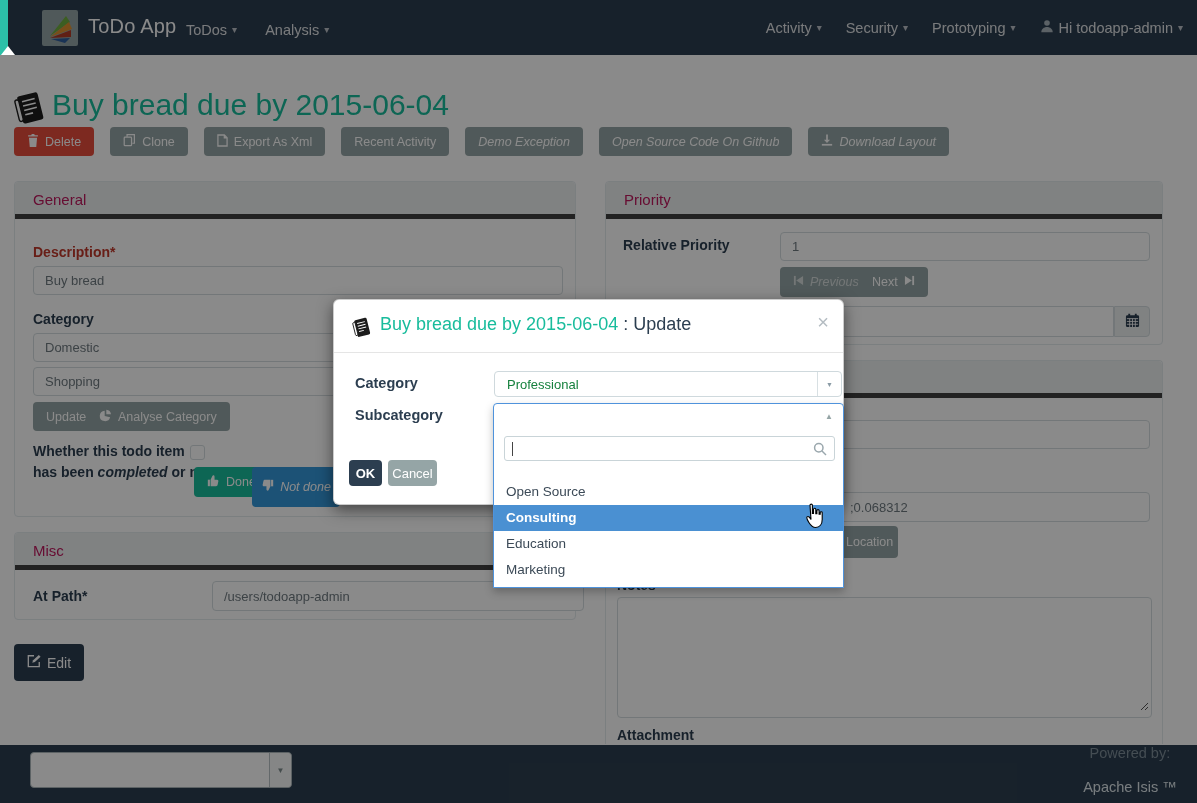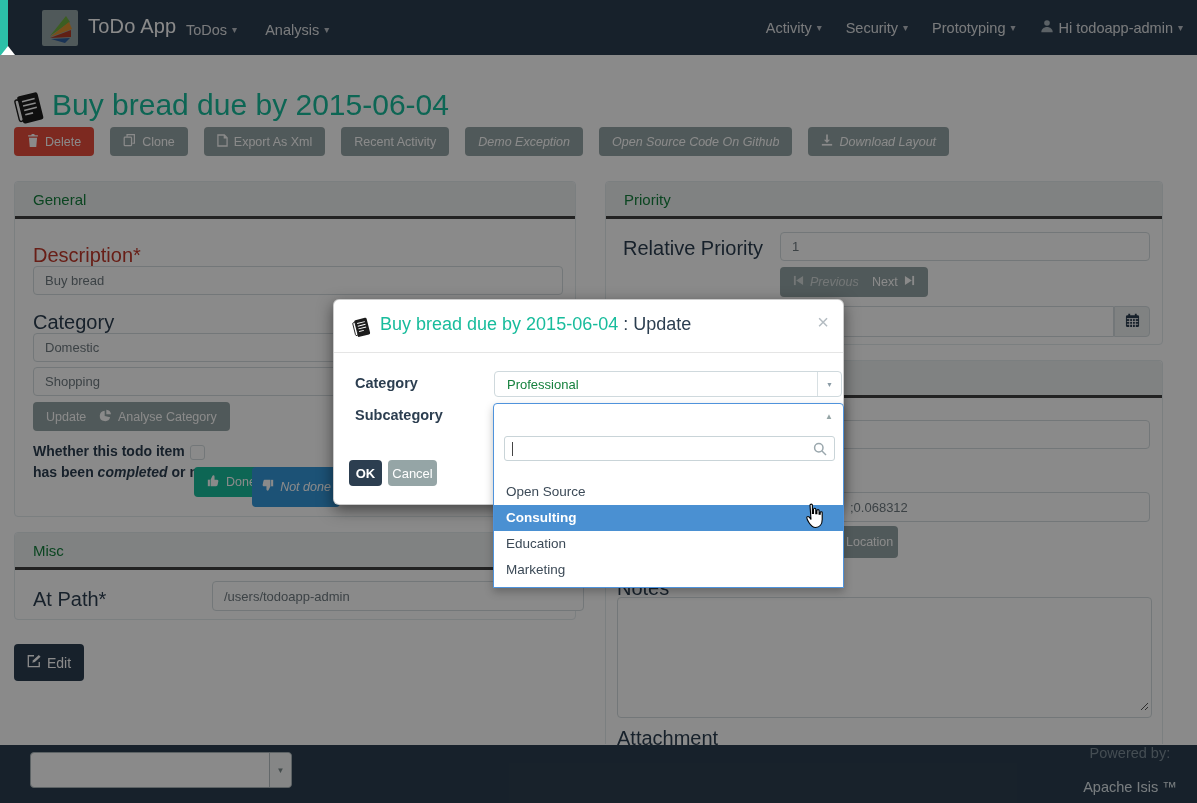--- a/index.html
+++ b/index.html
@@ -31,8 +31,8 @@
 
   
   .panel { position:absolute; background:#fff; border:1px solid #e4eaec; border-radius:4px; }
-  .panel-heading { height:37px; line-height:36px; background:#ecf0f1; border-bottom:3px solid #404040;
-                   padding:0 18px; font-size:15px; color:#15803d; border-radius:4px 4px 0 0; }
+  .panel-heading { height:37px; line-height:36px; background:#ecf0f1; border-bottom:5px solid #404040;
+                   padding:0 18px; font-size:15px; color:#be185d; border-radius:4px 4px 0 0; }
   .lbl { position:absolute; font-size:20px; font-weight:normal; color:#2C3E50; }
   .lbl.req { color:#c0392b; }
   .field { position:absolute; background:#fff; border:1px solid #d5dde0; border-radius:4px;

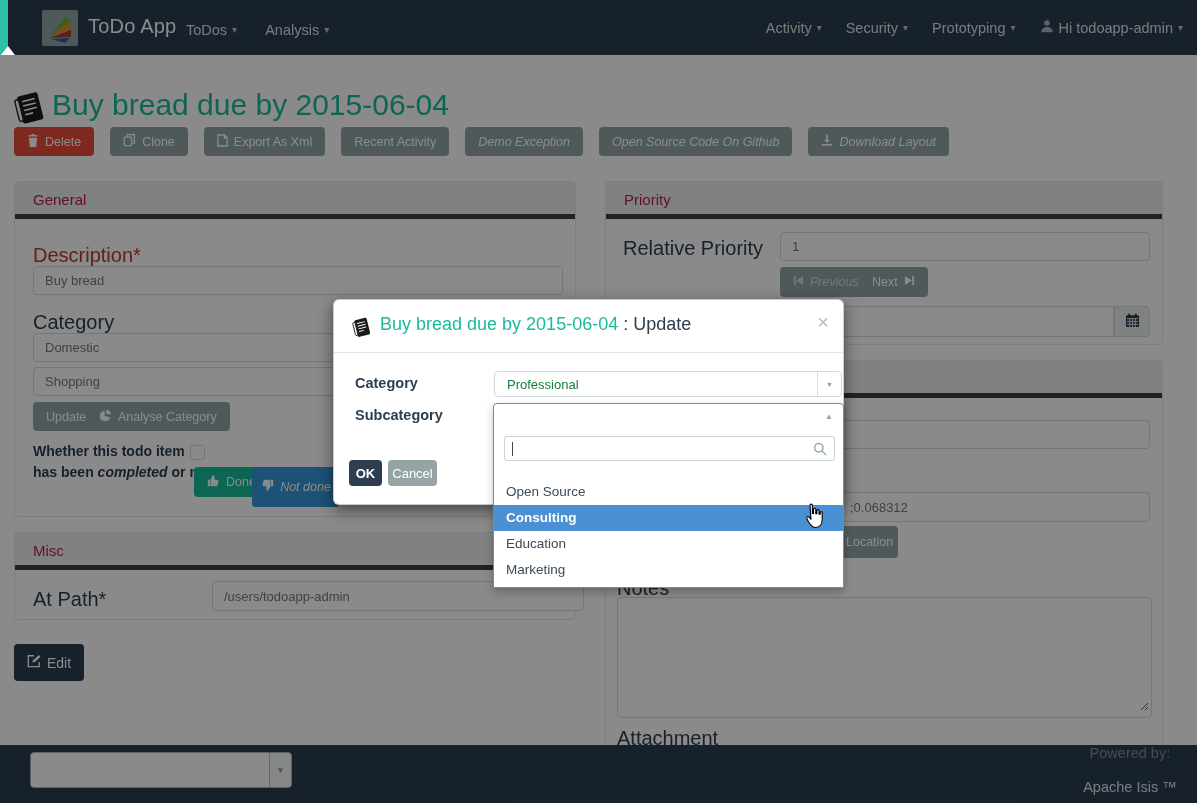--- a/index.html
+++ b/index.html
@@ -33,7 +33,7 @@
   .panel { position:absolute; background:#fff; border:1px solid #e4eaec; border-radius:4px; }
   .panel-heading { height:37px; line-height:36px; background:#ecf0f1; border-bottom:5px solid #404040;
                    padding:0 18px; font-size:15px; color:#be185d; border-radius:4px 4px 0 0; }
-  .lbl { position:absolute; font-size:20px; font-weight:normal; color:#2C3E50; }
+  .lbl { position:absolute; font-size:14px; font-weight:bold; color:#2C3E50; }
   .lbl.req { color:#c0392b; }
   .field { position:absolute; background:#fff; border:1px solid #d5dde0; border-radius:4px;
            font-size:13px; color:#6f7a80; display:flex; align-items:center; padding:0 11px; overflow:hidden; white-space:nowrap; }

